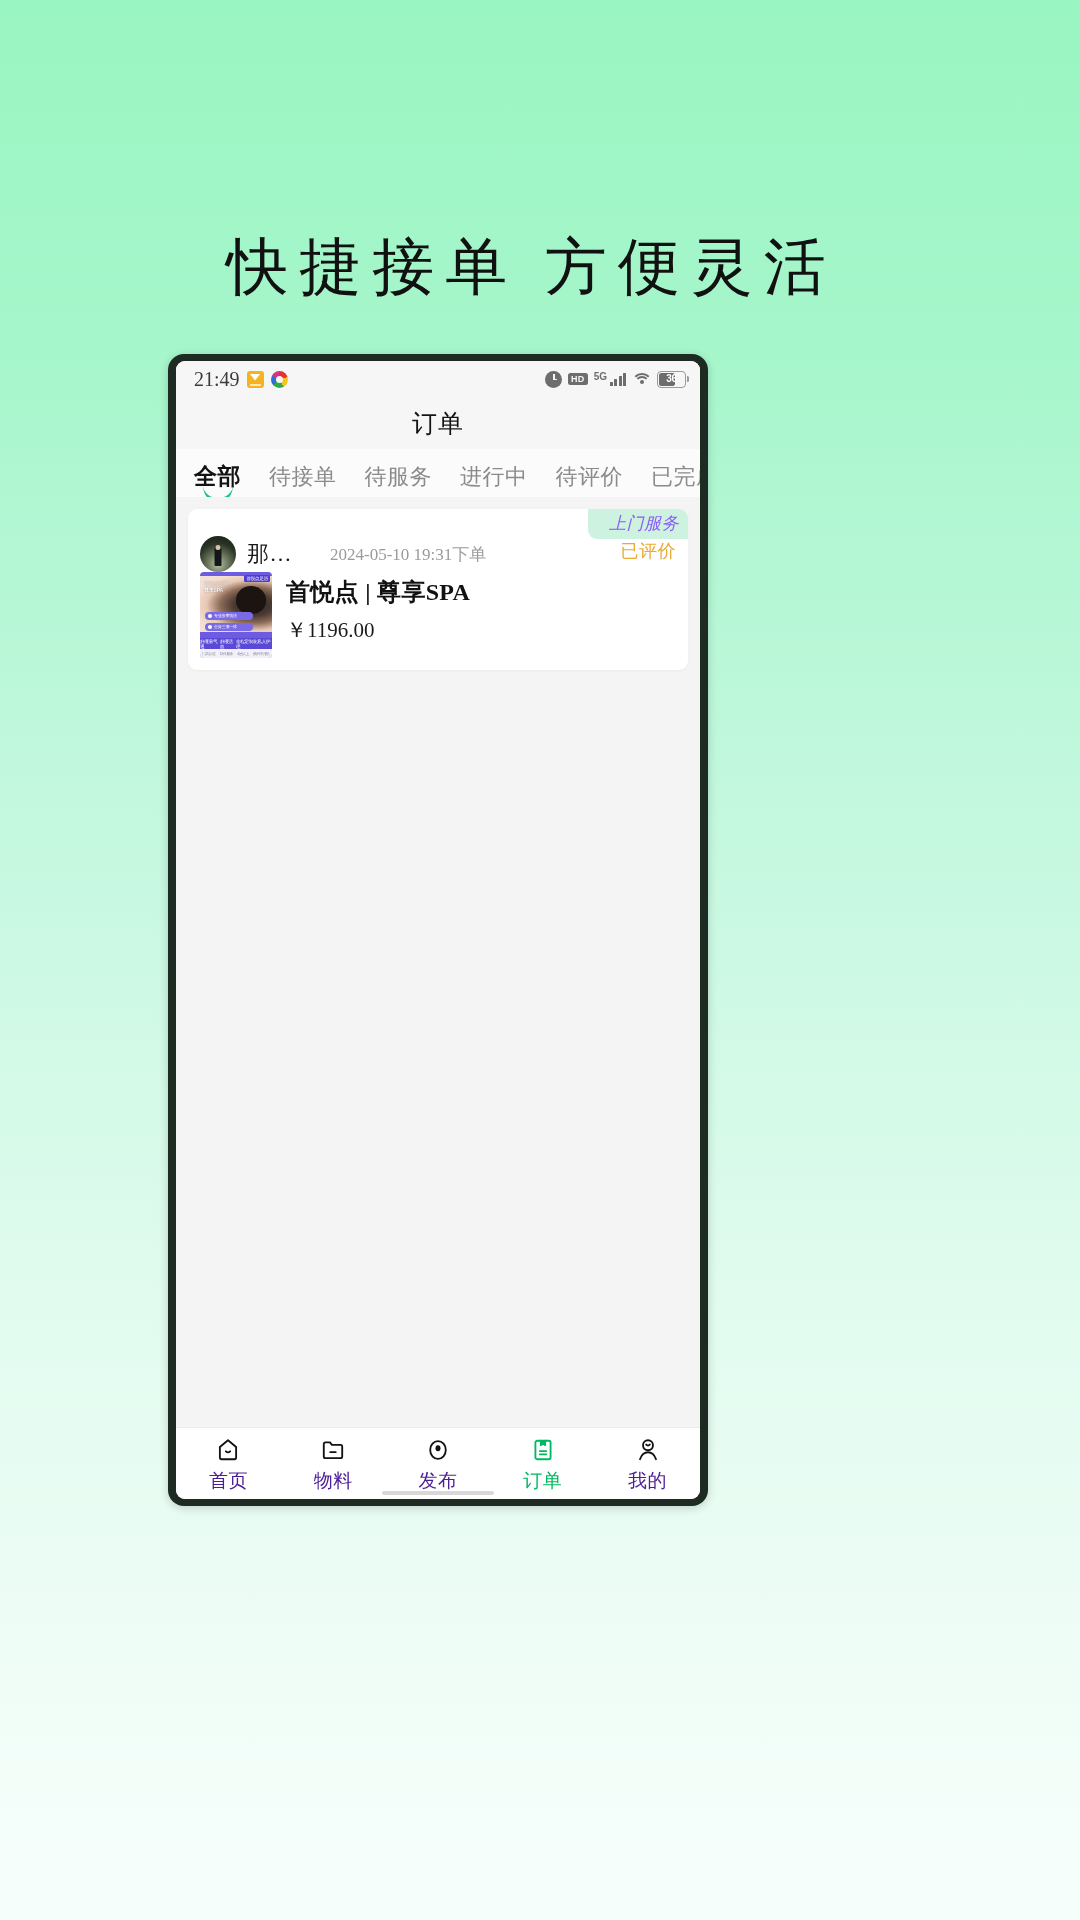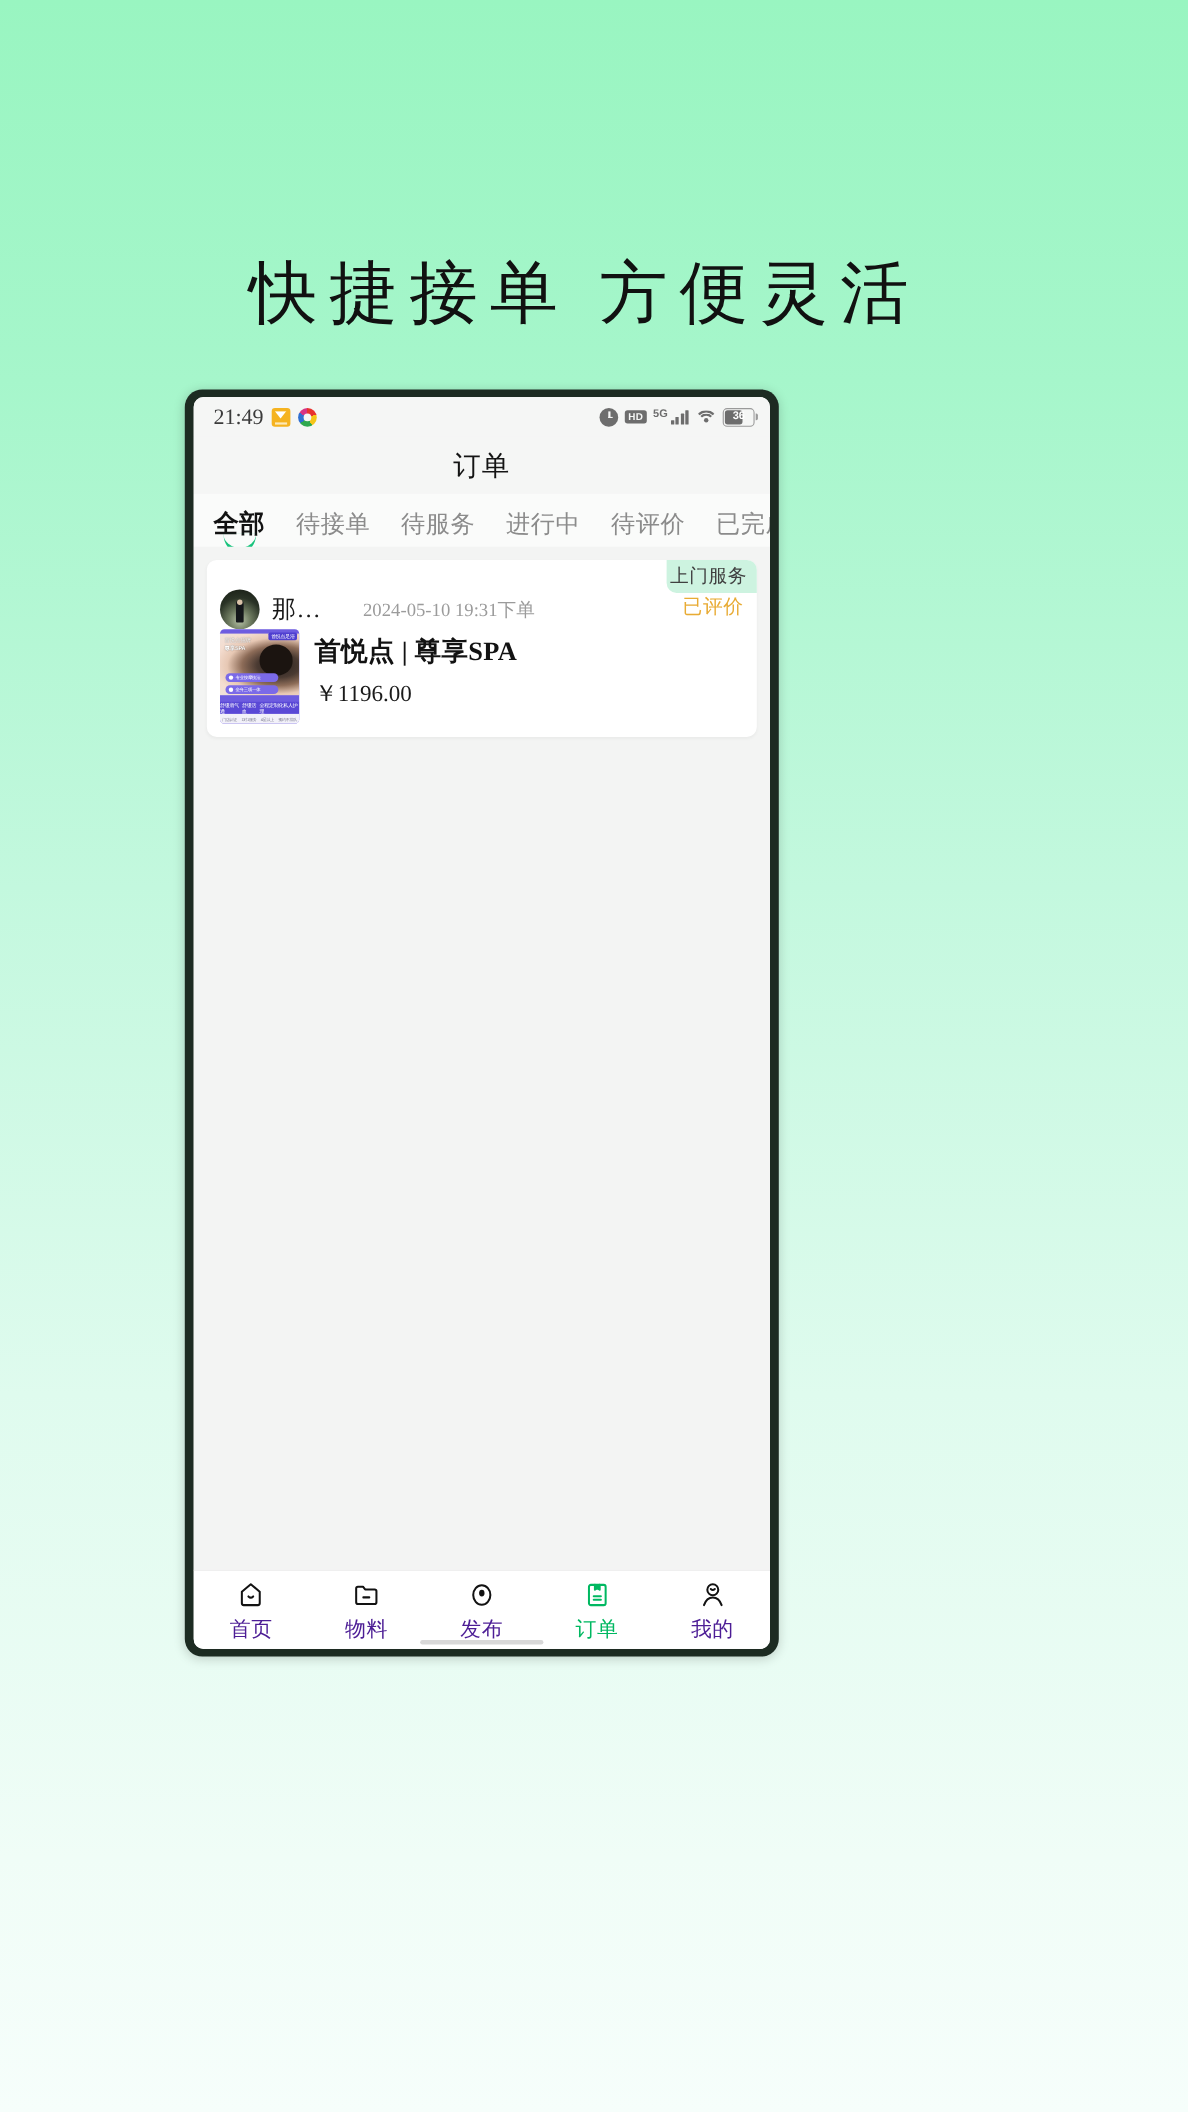--- a/index.html
+++ b/index.html
@@ -336,12 +336,13 @@
     right: 0;
     top: 0;
     background: #cdf3e0;
-    color: #404040;
+    color: #8b5cf6;
     font-family: "Liberation Serif", serif;
     font-size: 17px;
-    padding: 3px 9px 4px 3px;
+    padding: 3px 9px 4px 21px;
     border-radius: 0 9px 0 9px;
     letter-spacing: 0.5px;
+    font-style: italic;
   }
   .card-top {
     display: flex;

